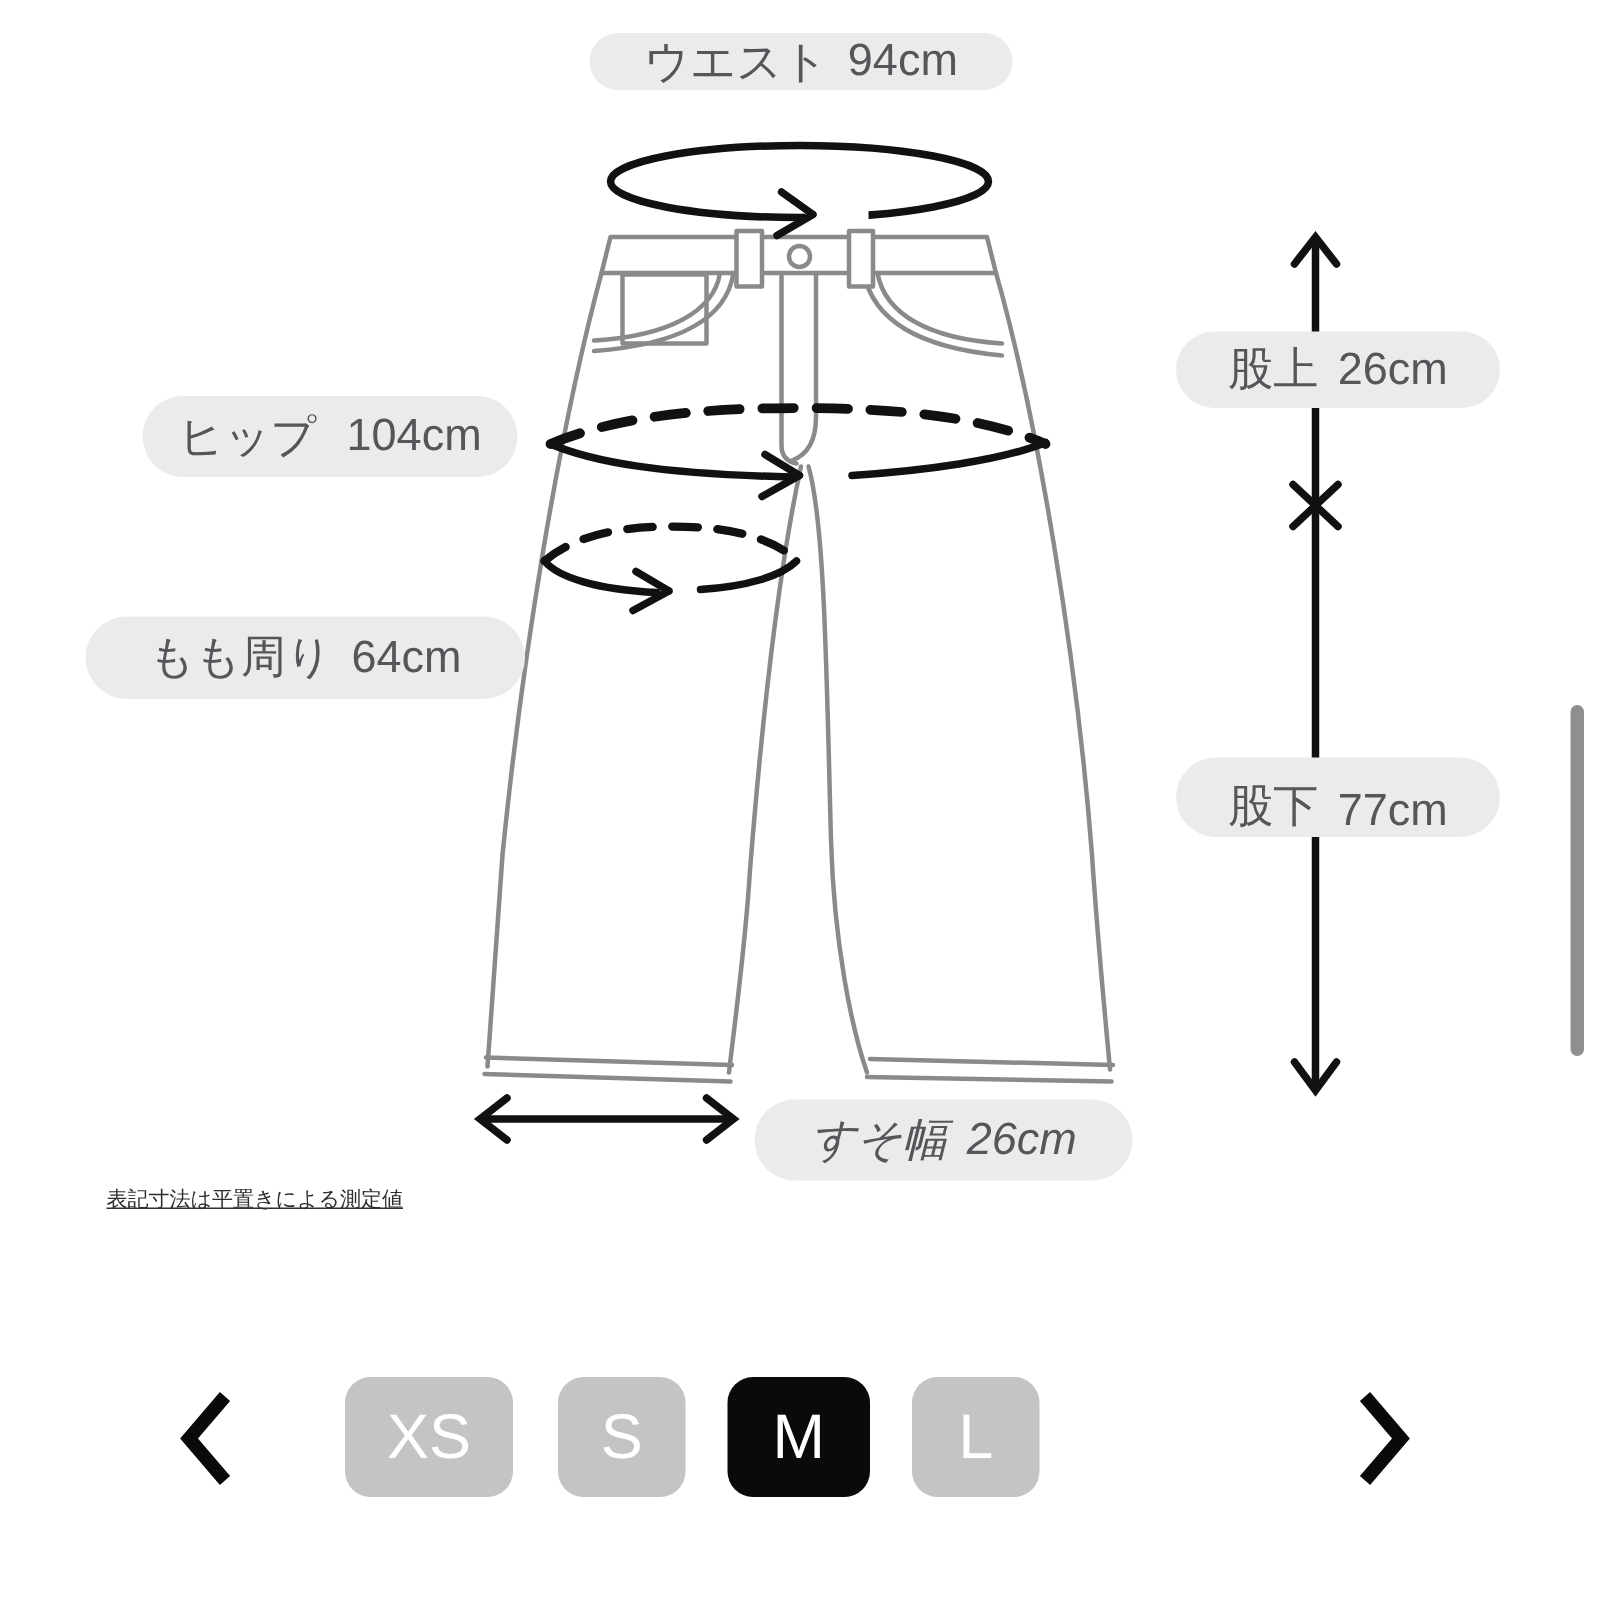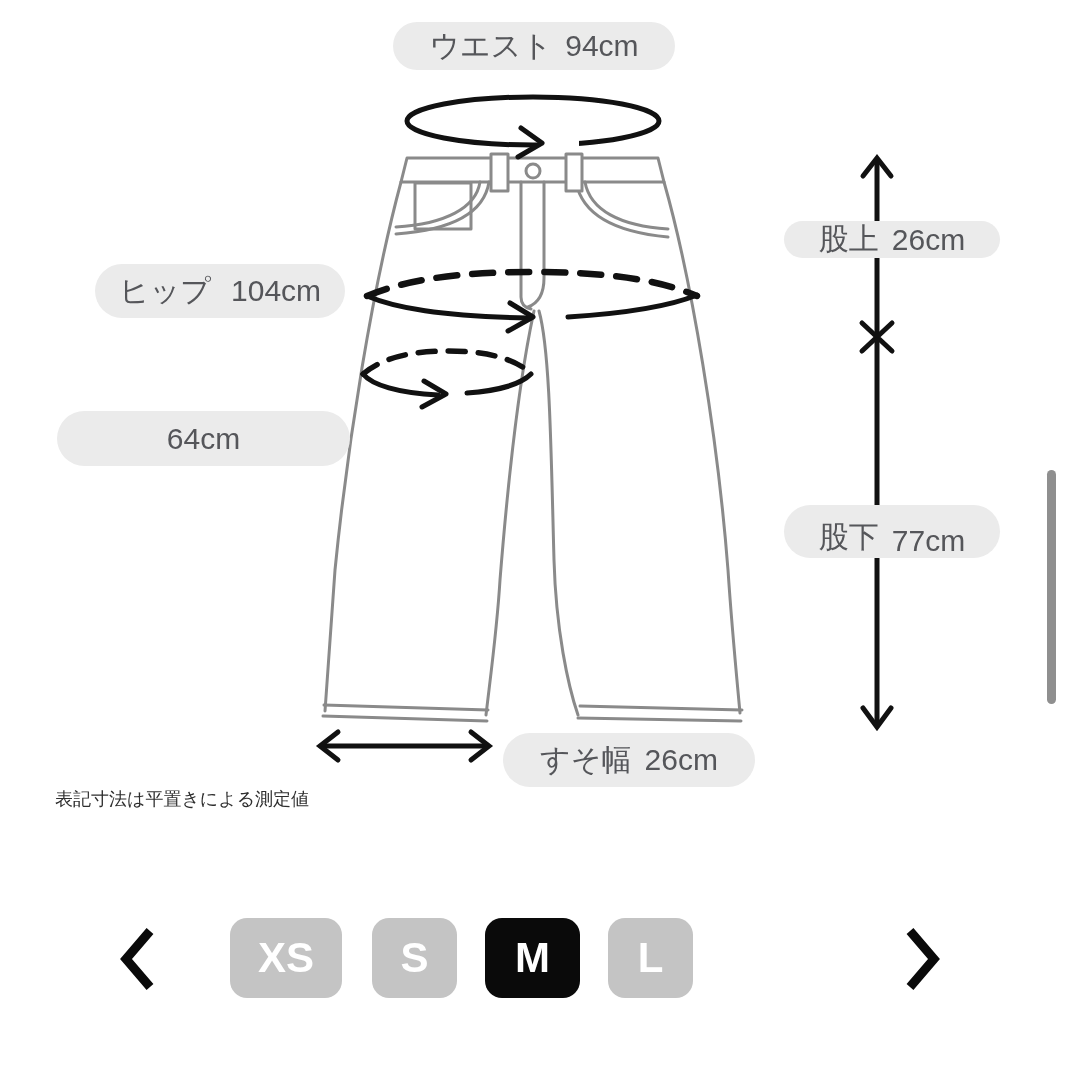--- a/index.html
+++ b/index.html
@@ -13,7 +13,7 @@
     background:#ebebeb;border-radius:28px;color:#55565a;font-size:30px;
     white-space:nowrap;gap:13px;z-index:3;
   }
-  .pill-waist {left:393px;top:22px; width:282px;height:48px;}
+  .pill-waist {left:393px;top:22px; width:282px;height:38px;}
   .pill-hip   {left:95px; top:264px;width:250px;height:54px;gap:20px;}
   .pill-thigh {left:57px; top:411px;width:293px;height:55px;}
   .pill-rise  {left:784px;top:221px;width:216px;height:37px;}

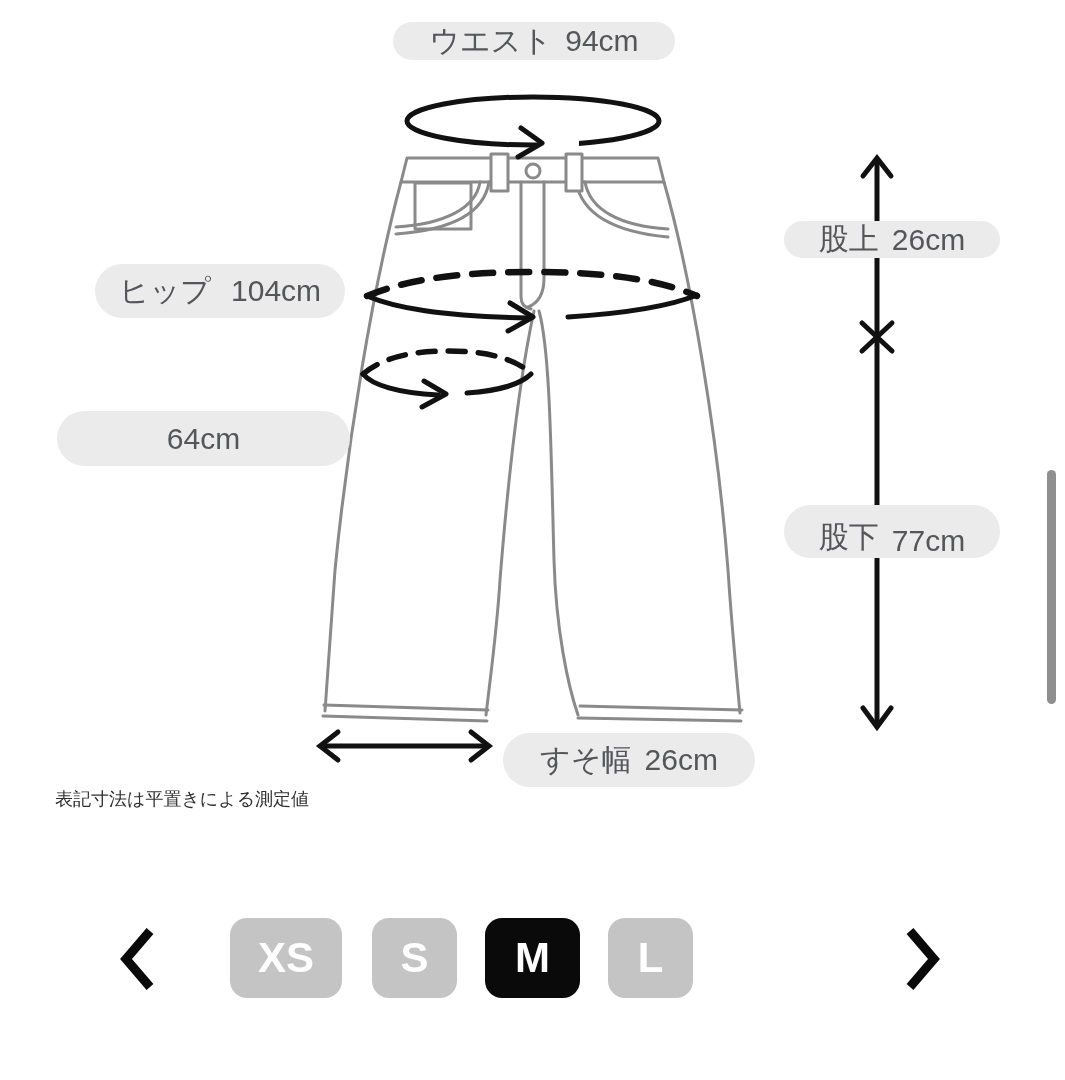--- a/index.html
+++ b/index.html
@@ -16,7 +16,7 @@
   .pill-waist {left:393px;top:22px; width:282px;height:38px;}
   .pill-hip   {left:95px; top:264px;width:250px;height:54px;gap:20px;}
   .pill-thigh {left:57px; top:411px;width:293px;height:55px;}
-  .pill-rise  {left:784px;top:221px;width:216px;height:37px;}
+  .pill-rise  {left:784px;top:221px;width:216px;height:51px;}
   .pill-inseam{left:784px;top:505px;width:216px;height:53px;align-items:flex-end;}
   .pill-hem   {left:503px;top:733px;width:252px;height:54px;}
   .notes{

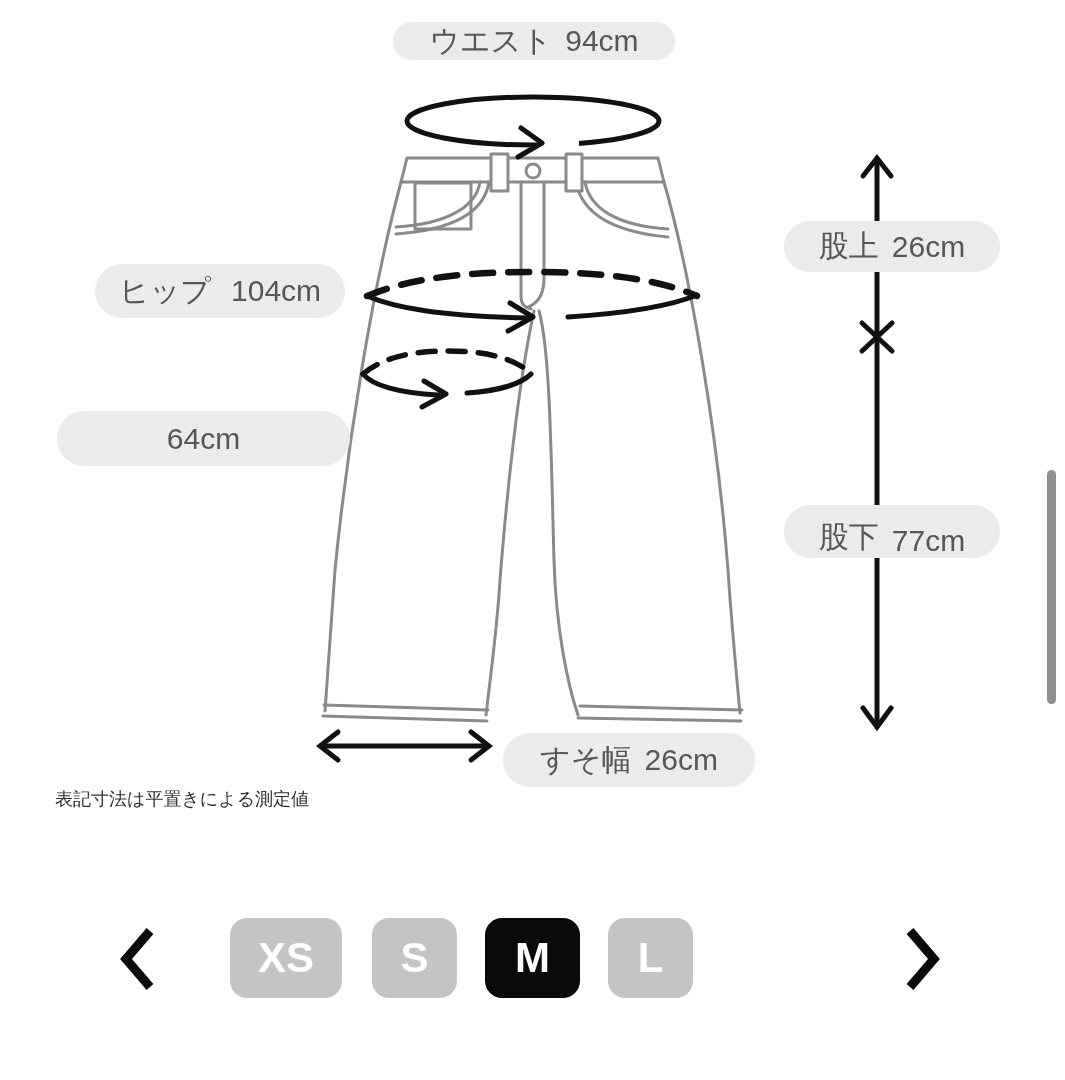--- a/index.html
+++ b/index.html
@@ -132,6 +132,7 @@
     <span>104cm</span>
   </div>
   <div class="pill pill-thigh">
+    <span>もも周り</span>
     <span>64cm</span>
   </div>
   <div class="pill pill-rise">

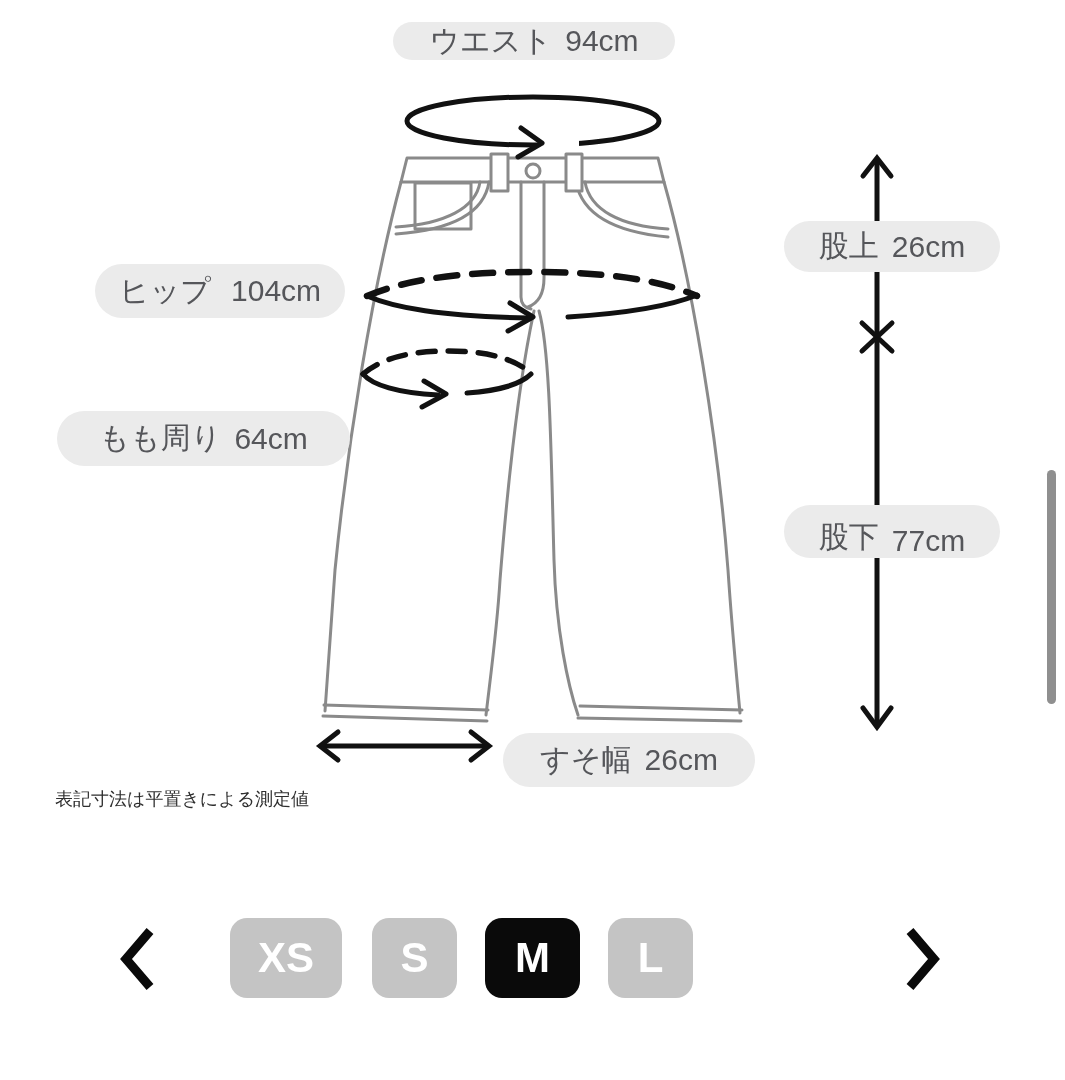--- a/index.html
+++ b/index.html
@@ -18,7 +18,7 @@
   .pill-thigh {left:57px; top:411px;width:293px;height:55px;}
   .pill-rise  {left:784px;top:221px;width:216px;height:51px;}
   .pill-inseam{left:784px;top:505px;width:216px;height:53px;align-items:flex-end;}
-  .pill-hem   {left:503px;top:733px;width:252px;height:54px;}
+  .pill-hem   {left:503px;top:733px;width:252px;height:54px;font-style:italic;}
   .notes{
     position:absolute;left:55px;top:784px;font-size:18px;color:#2e2e2e;
     line-height:31px;z-index:3;

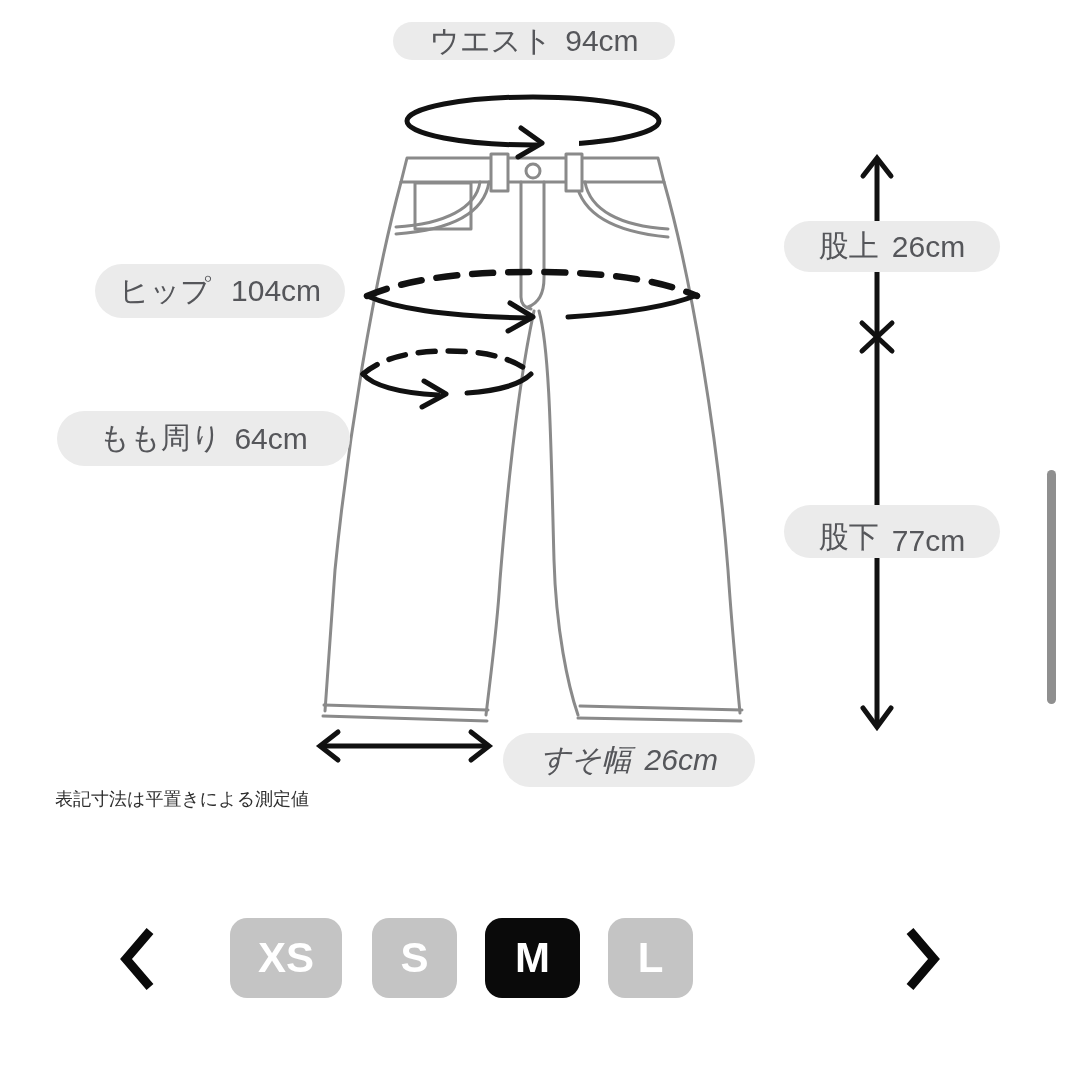--- a/index.html
+++ b/index.html
@@ -20,8 +20,8 @@
   .pill-inseam{left:784px;top:505px;width:216px;height:53px;align-items:flex-end;}
   .pill-hem   {left:503px;top:733px;width:252px;height:54px;font-style:italic;}
   .notes{
-    position:absolute;left:55px;top:784px;font-size:18px;color:#2e2e2e;
-    line-height:31px;z-index:3;
+    position:absolute;left:71px;top:784px;font-size:14px;color:#2e2e2e;
+    line-height:31px;z-index:3;text-decoration:underline;
   }
   .size-btn{
     position:absolute;top:918px;height:80px;border:none;border-radius:17px;

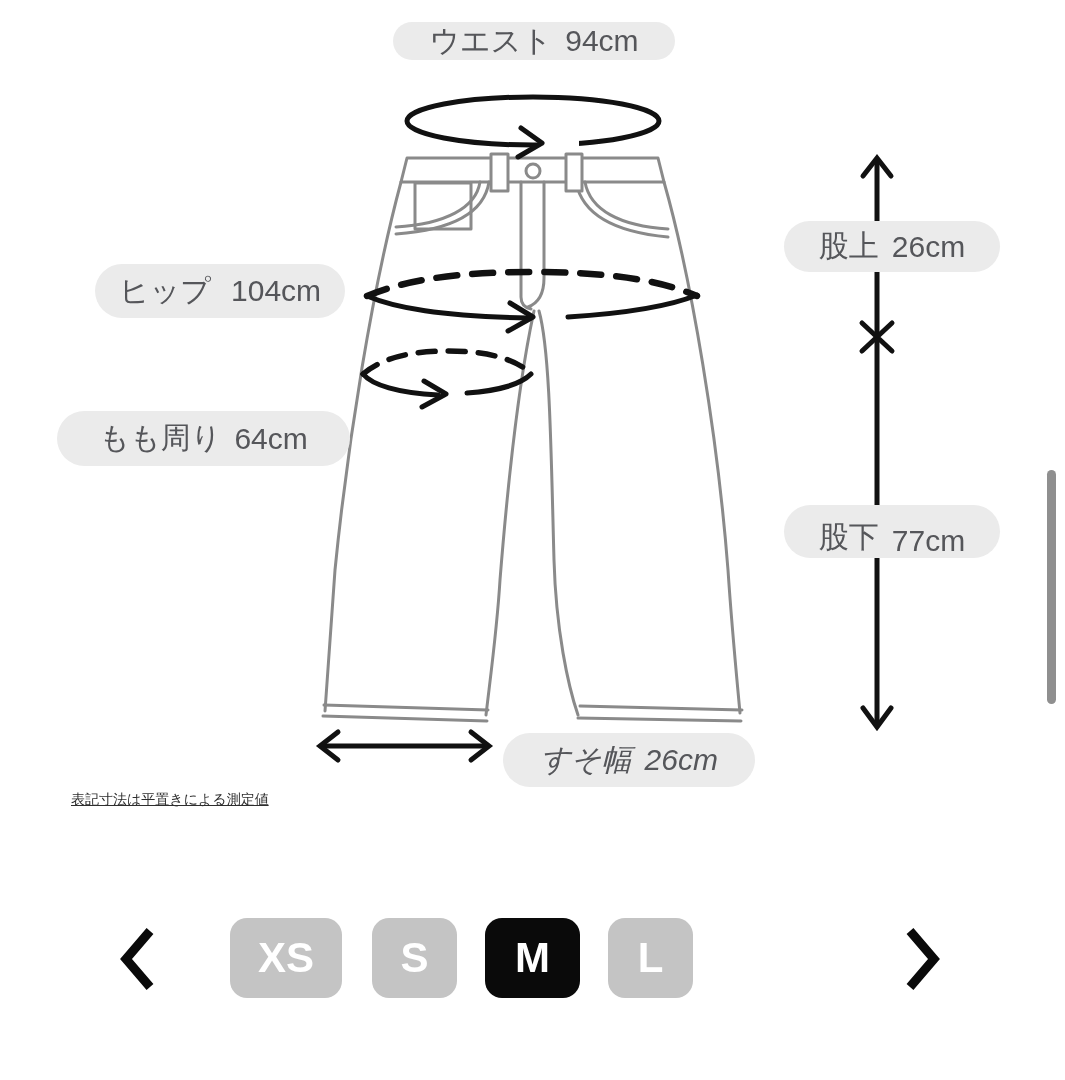--- a/index.html
+++ b/index.html
@@ -25,7 +25,7 @@
   }
   .size-btn{
     position:absolute;top:918px;height:80px;border:none;border-radius:17px;
-    background:#c4c4c4;color:#ffffff;font-weight:bold;font-size:42px;
+    background:#c4c4c4;color:#ffffff;font-weight:normal;font-size:42px;
     font-family:"Liberation Sans", sans-serif;display:flex;align-items:center;
     justify-content:center;padding:0;cursor:pointer;z-index:3;
   }

